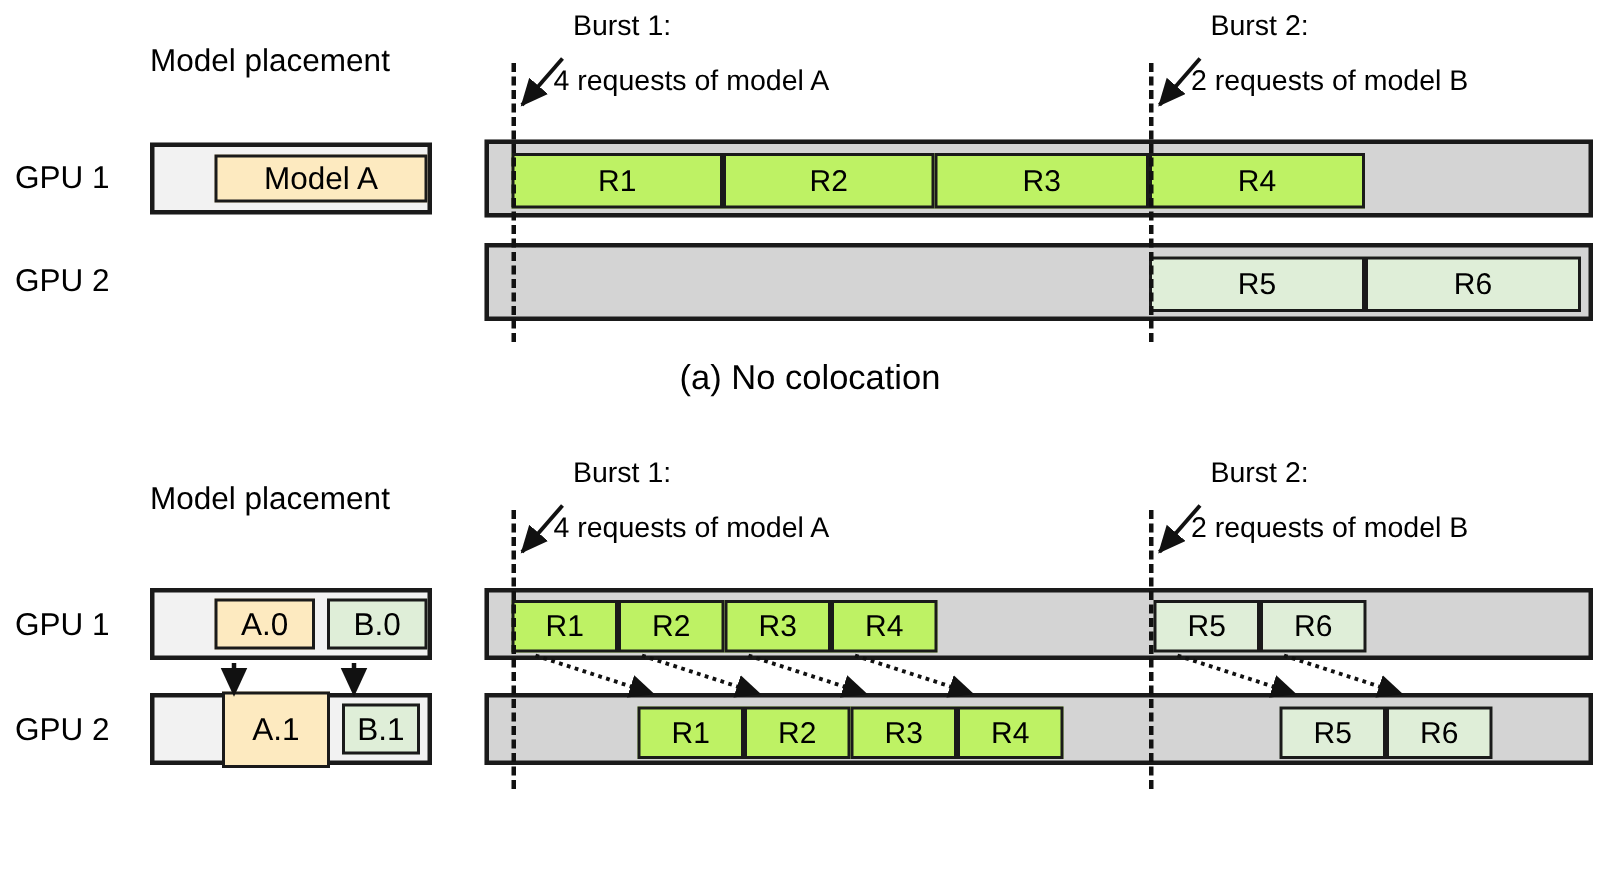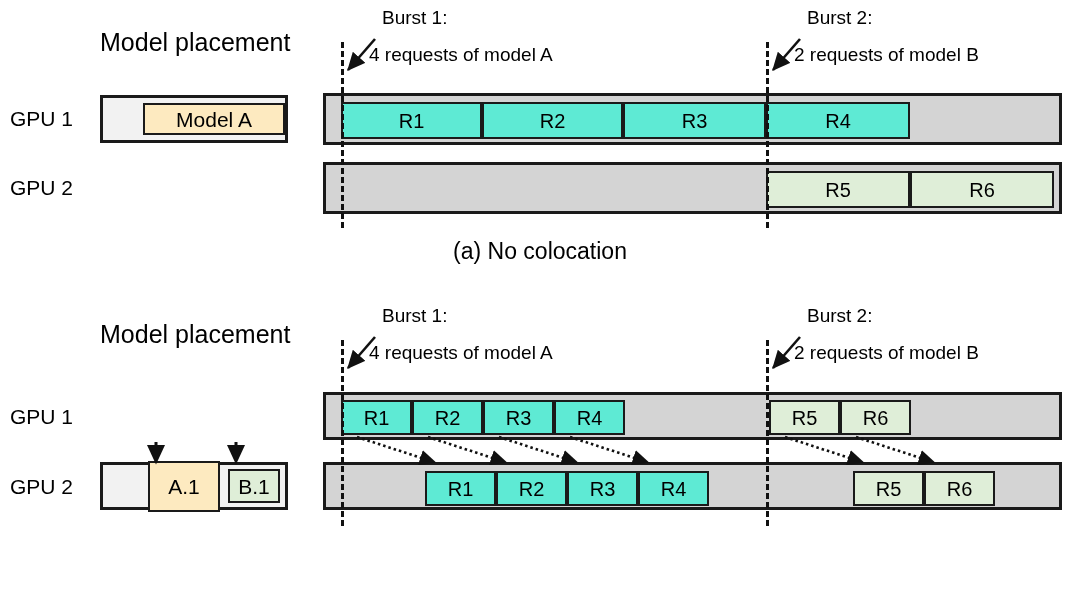--- a/index.html
+++ b/index.html
@@ -29,7 +29,7 @@
     color: #000;
   }
   .placement-title {
-    font-size: 25px;
+    font-size: 21px;
     color: #000;
   }
   .caption {

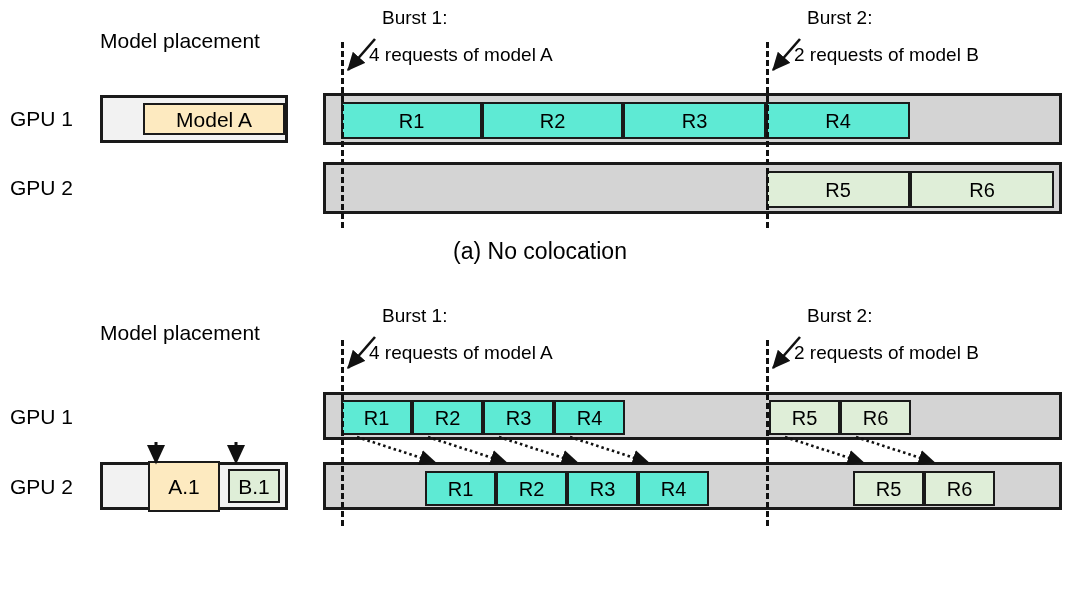--- a/index.html
+++ b/index.html
@@ -87,7 +87,7 @@
     font-size: 20px;
     line-height: 1;
   }
-  .req.amber { background: #5eead4; }
+  .req.amber { background: #bef264; }
   .req.green { background: #dfeed8; }
 
   

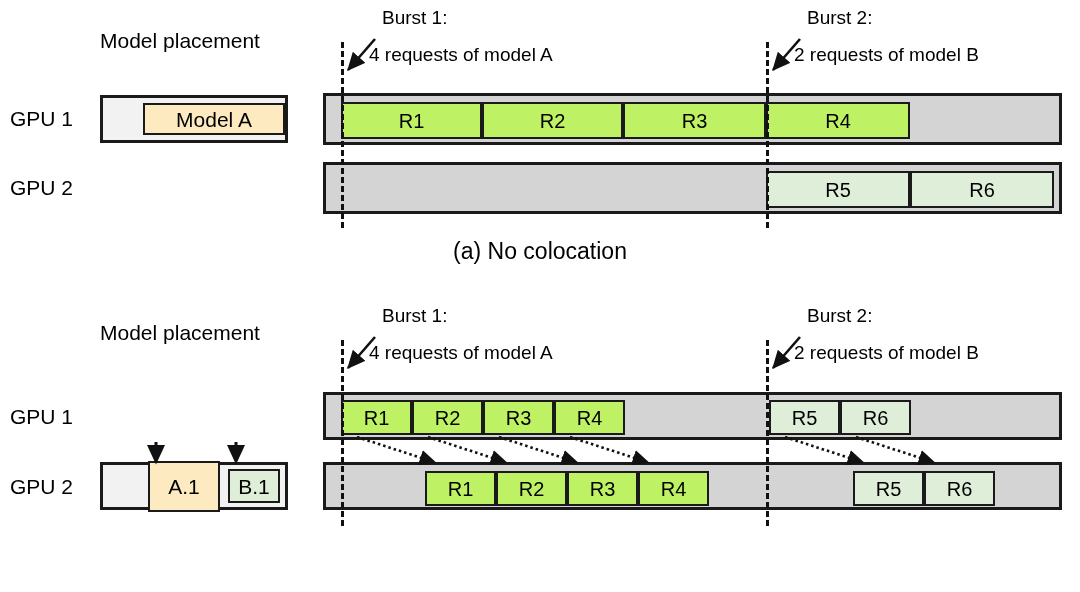--- a/index.html
+++ b/index.html
@@ -150,6 +150,10 @@
   <div class="txt gpu-label" style="left:10px; top:110px;">GPU 1</div>
   <div class="txt gpu-label" style="left:10px; top:180px;">GPU 2</div>
 
+  <div class="place-box" style="left:100px; top:96px; width:188px; height:48px;">
+    <div class="chip amber" style="width:72px; height:34px;">A.0</div>
+    <div class="chip green" style="width:72px; height:34px;">B.0</div>
+  </div>
   <div class="place-box" style="left:100px; top:166px; width:188px; height:48px;">
     <div class="chip amber" style="width:72px; height:51px;">A.1</div>
     <div class="chip green" style="width:52px; height:34px;">B.1</div>

